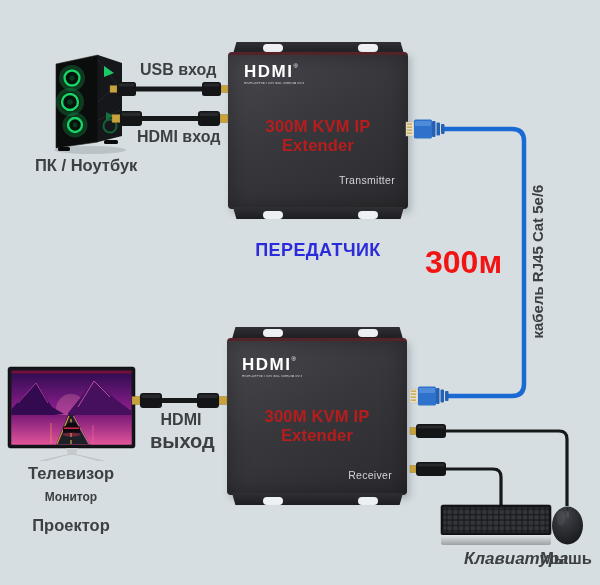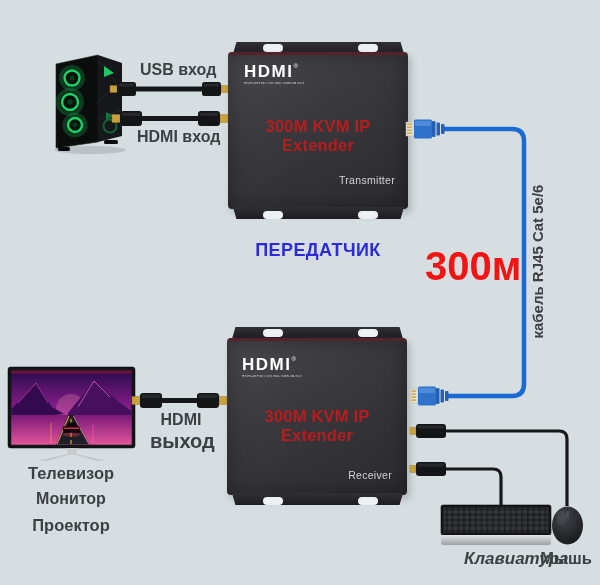--- a/index.html
+++ b/index.html
@@ -222,6 +222,7 @@
 
   <div class="label" style="left:140px; top:61px; font-size:16px;">USB вход</div>
   <div class="label" style="left:137px; top:128px; font-size:16px;">HDMI вход</div>
+  <div class="label center" style="left:35px; top:156px; width:100px; font-size:16.5px;">ПК / Ноутбук</div>
 
   <div class="length" style="left:425px; top:246px;">300м</div>
   <div class="cable-label">кабель RJ45 Cat 5e/6</div>

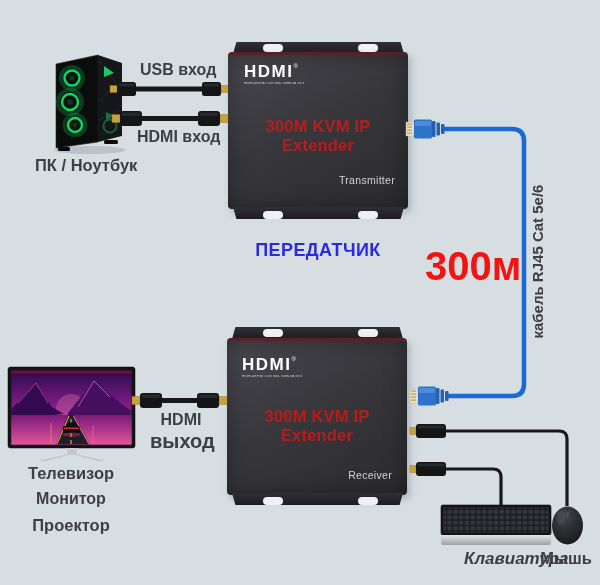--- a/index.html
+++ b/index.html
@@ -32,7 +32,7 @@
   .role { position:absolute; color:#d3d3d7; font-size:10.5px; letter-spacing:.3px; }
   .caption { position:absolute; width:180px; text-align:center; color:#2b2bdc;
     font-weight:bold; font-size:18px; letter-spacing:.4px; }
-  .length { position:absolute; color:#f21313; font-weight:bold; font-size:40px; line-height:1; }
+  .length { position:absolute; color:#f21313; font-weight:bold; font-size:32px; line-height:1; }
   .cable-label { position:absolute; left:462px; top:255px; width:150px; height:17px;
     text-align:center; font-weight:bold; font-size:15px; color:#3d4043;
     transform:rotate(-90deg); white-space:nowrap; }

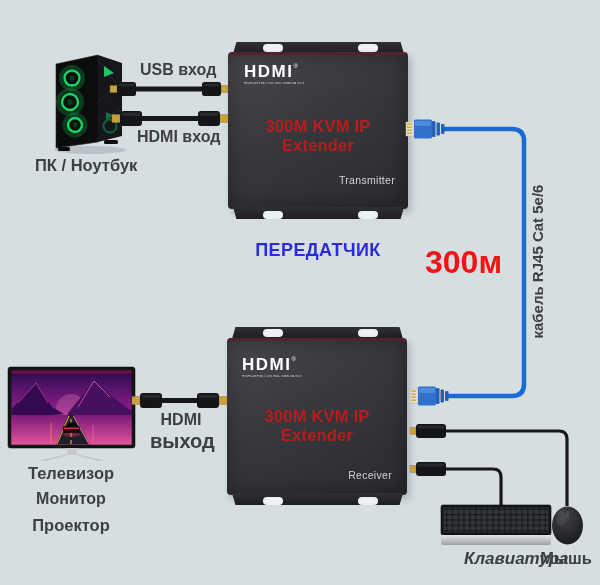--- a/index.html
+++ b/index.html
@@ -231,7 +231,7 @@
   <div class="label center" style="left:150px; top:430px; width:62px; font-size:20px;">выход</div>
 
   <div class="label center" style="left:10px; top:464px; width:122px; font-size:16.5px;">Телевизор</div>
-  <div class="label center" style="left:10px; top:490px; width:122px; font-size:16px;">Монитор</div>
+  <div class="label center" style="left:10px; top:490px; width:122px; font-size:12px;">Монитор</div>
   <div class="label center" style="left:10px; top:516px; width:122px; font-size:16.5px;">Проектор</div>
 
   <div class="label center" style="left:464px; top:549px; width:100px; font-size:17px;font-style:italic;">Клавиатура</div>

